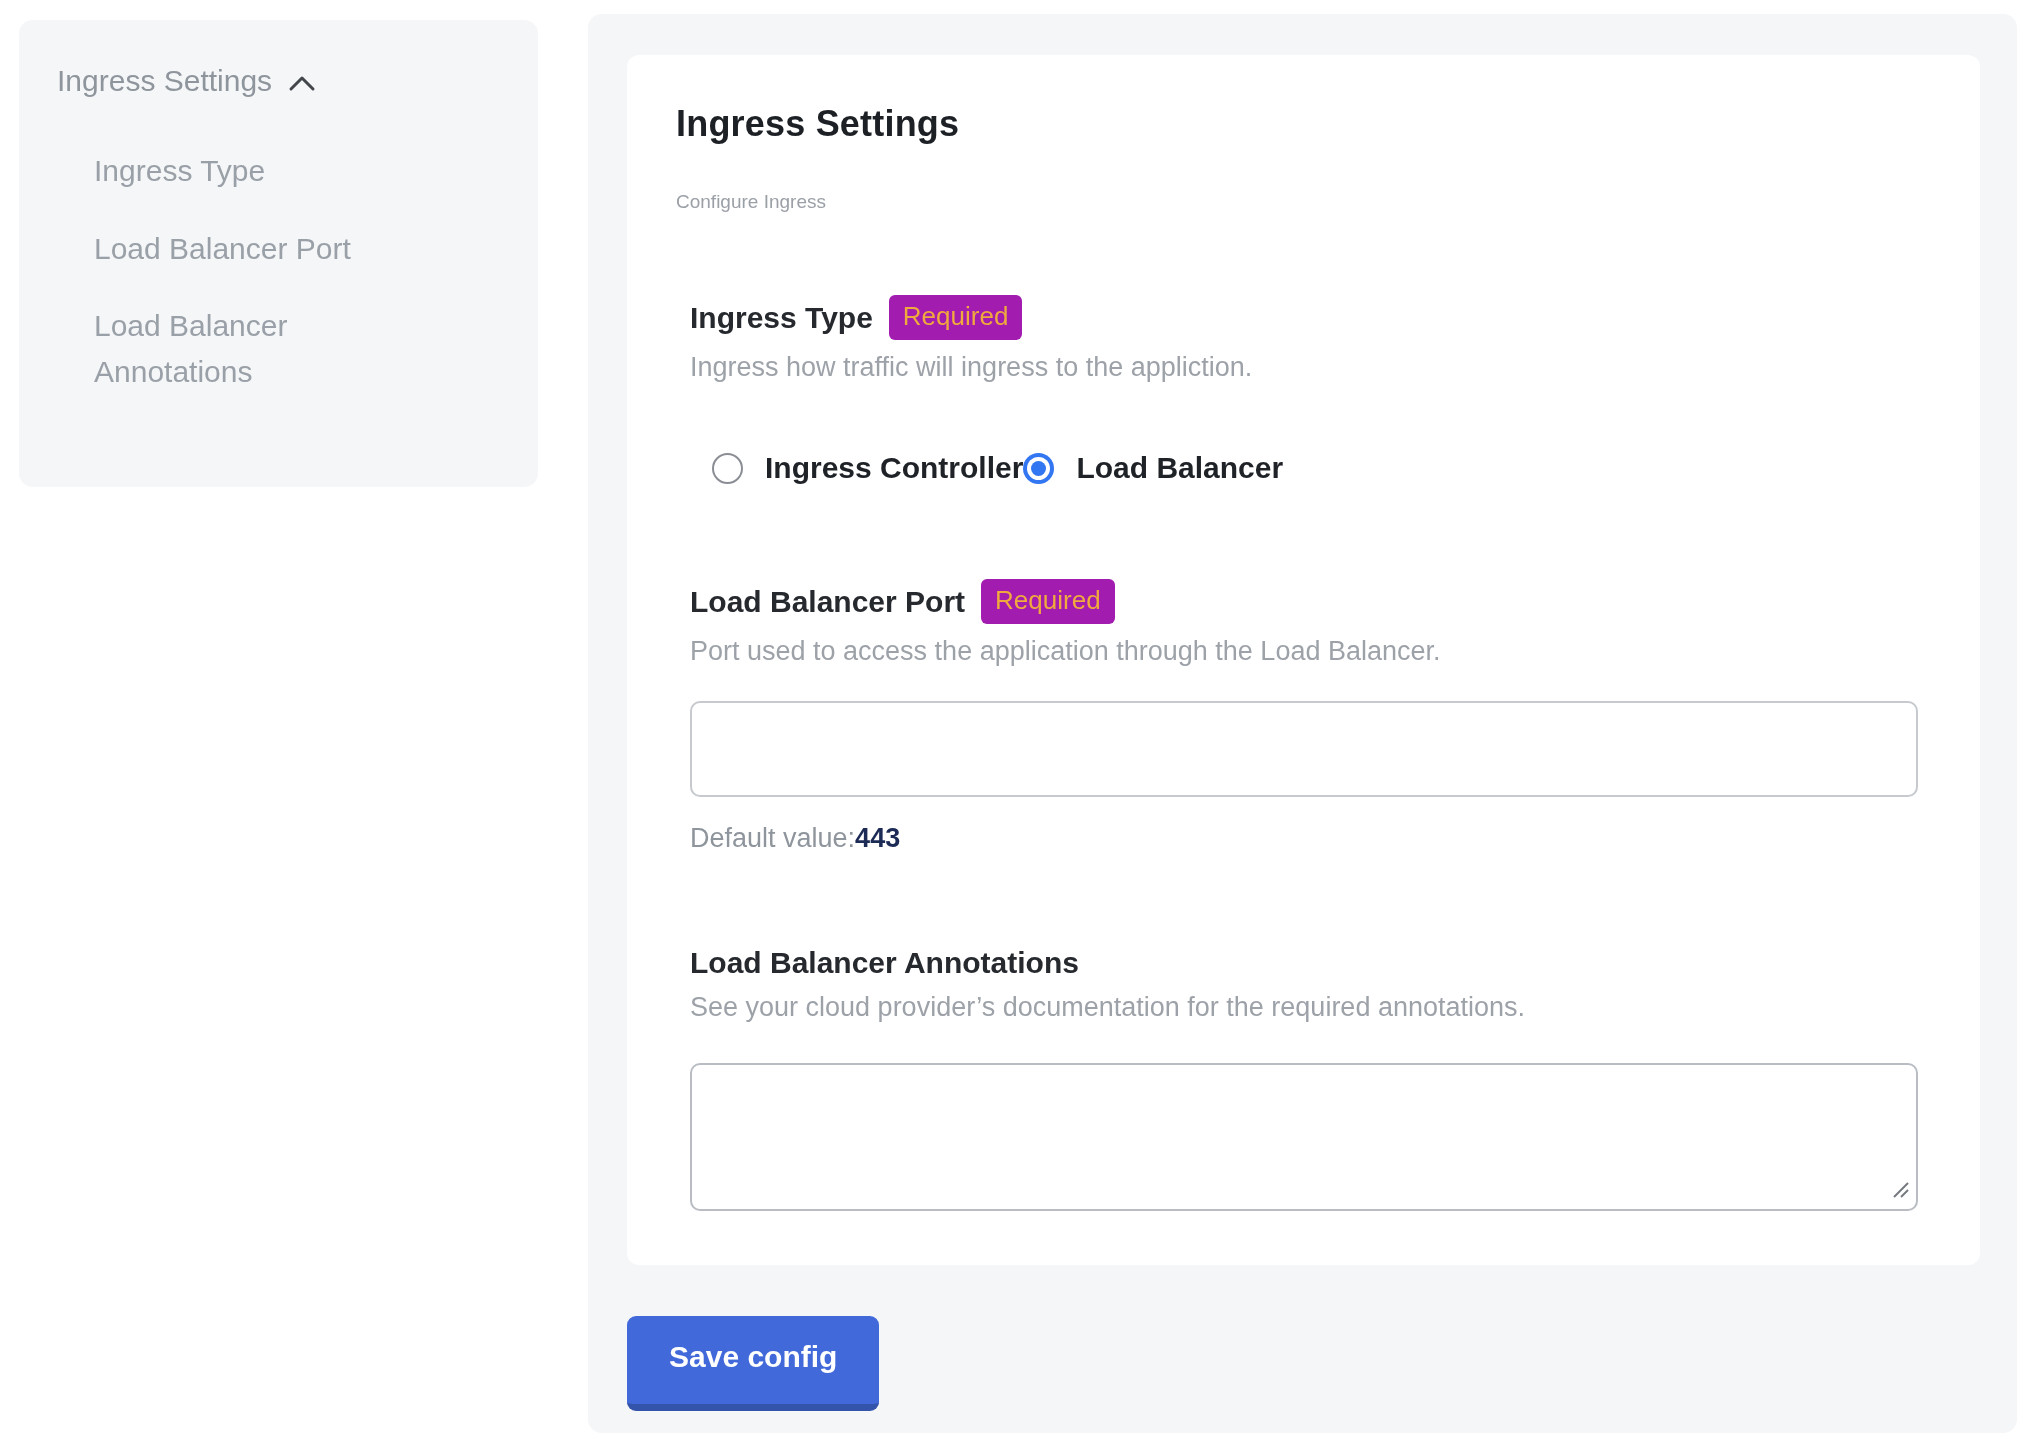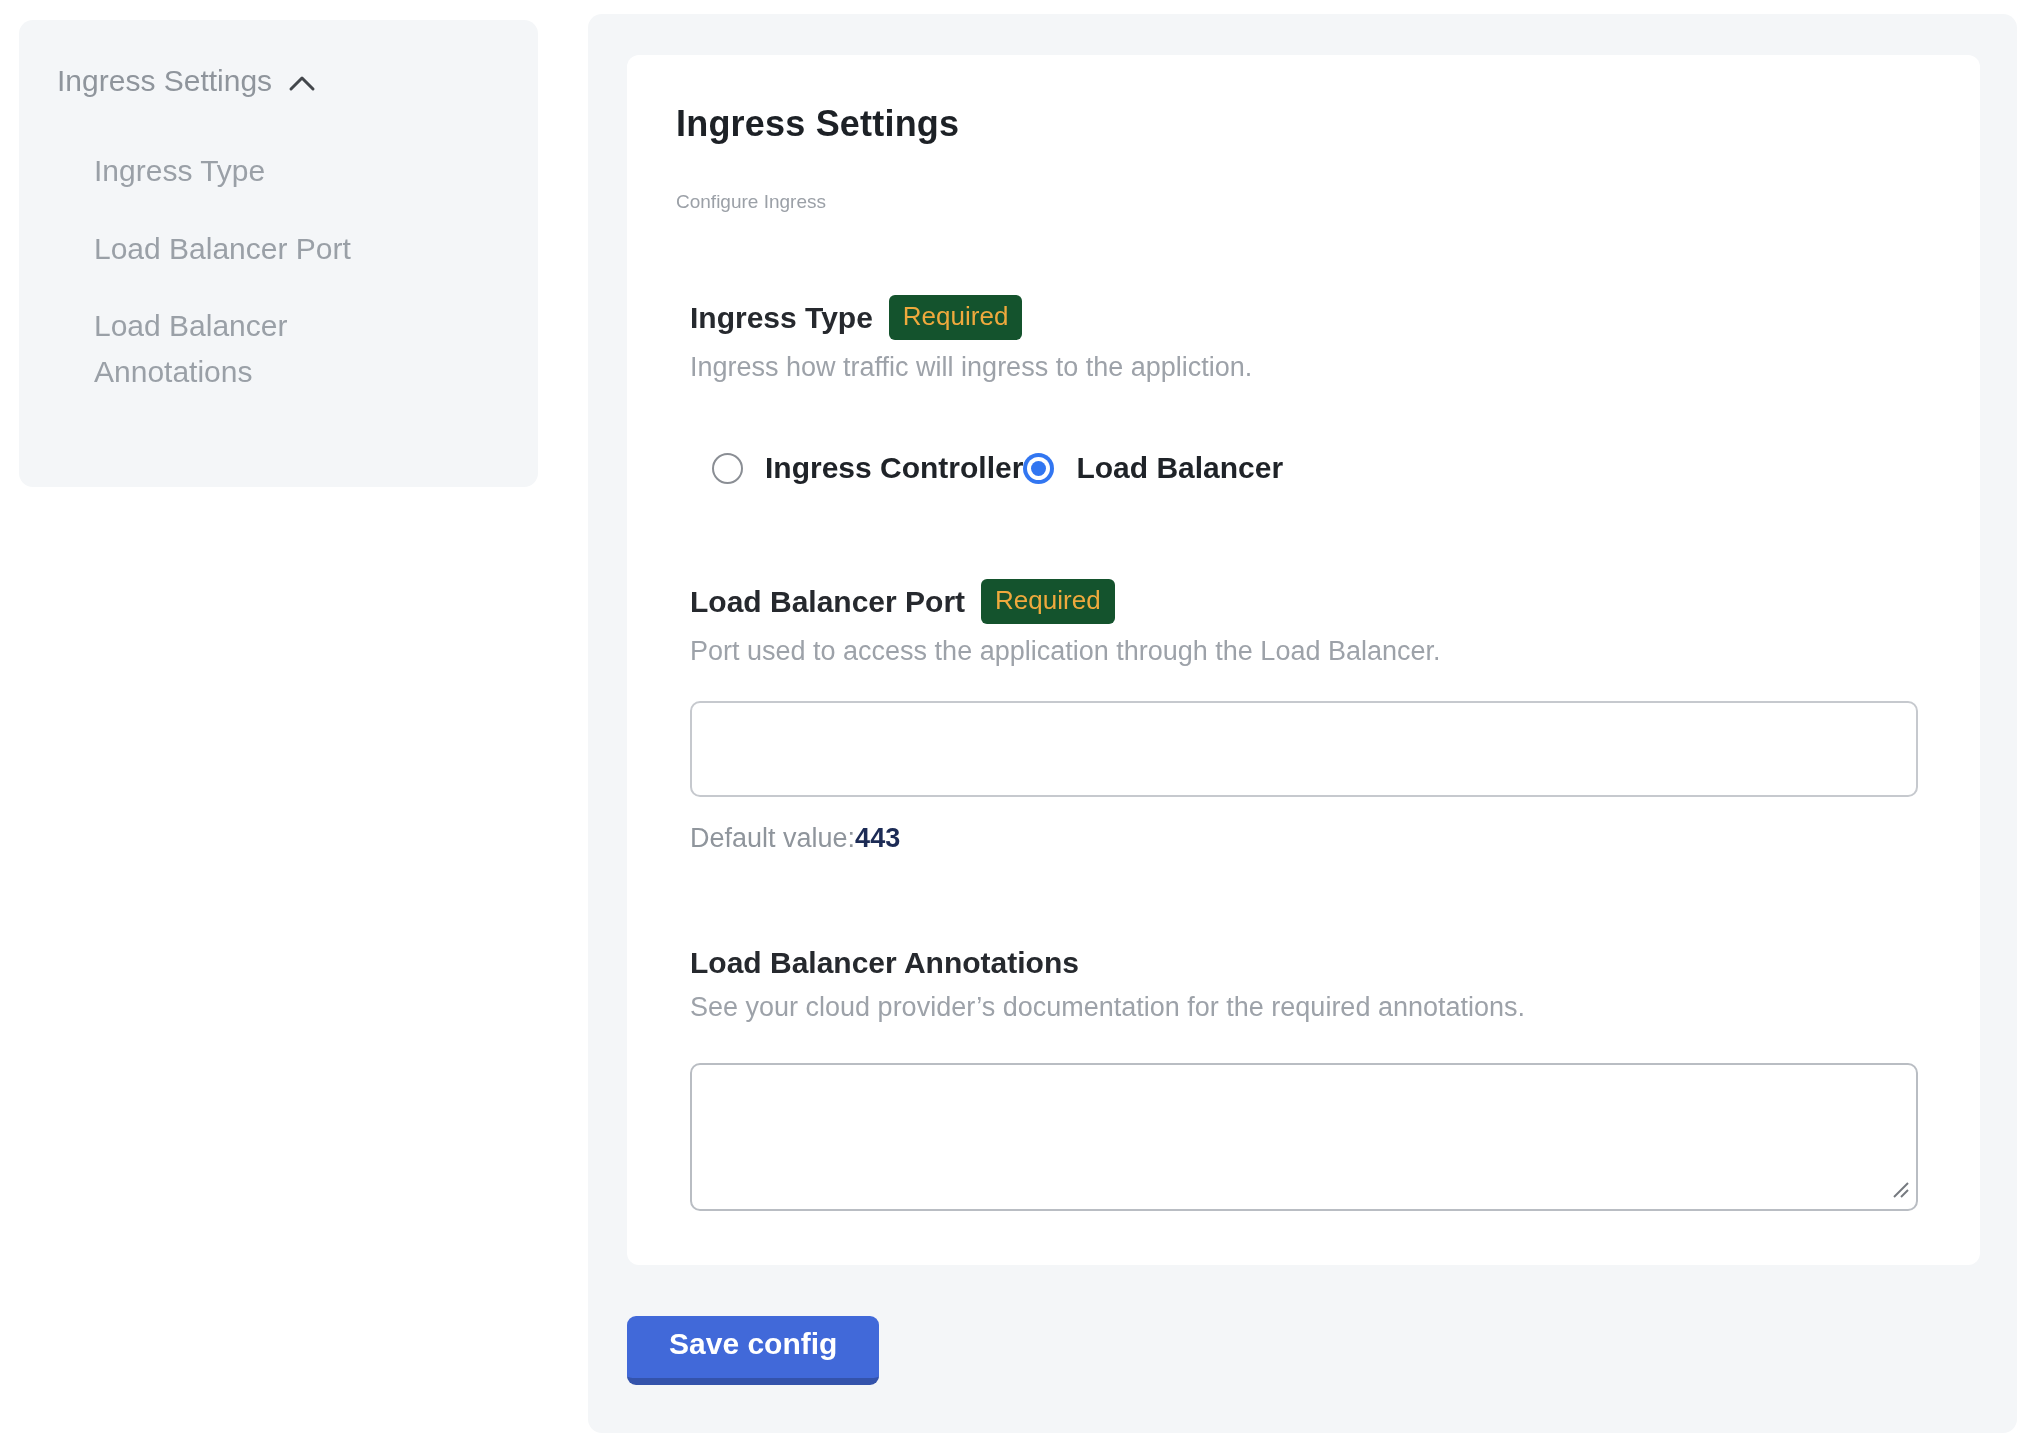--- a/index.html
+++ b/index.html
@@ -84,7 +84,7 @@
     display: inline-block;
     margin-left: 16px;
     padding: 6px 14px 8px;
-    background: #14532d;
+    background: #a21caf;
     color: #efa93d;
     font-size: 26px;
     font-weight: 500;

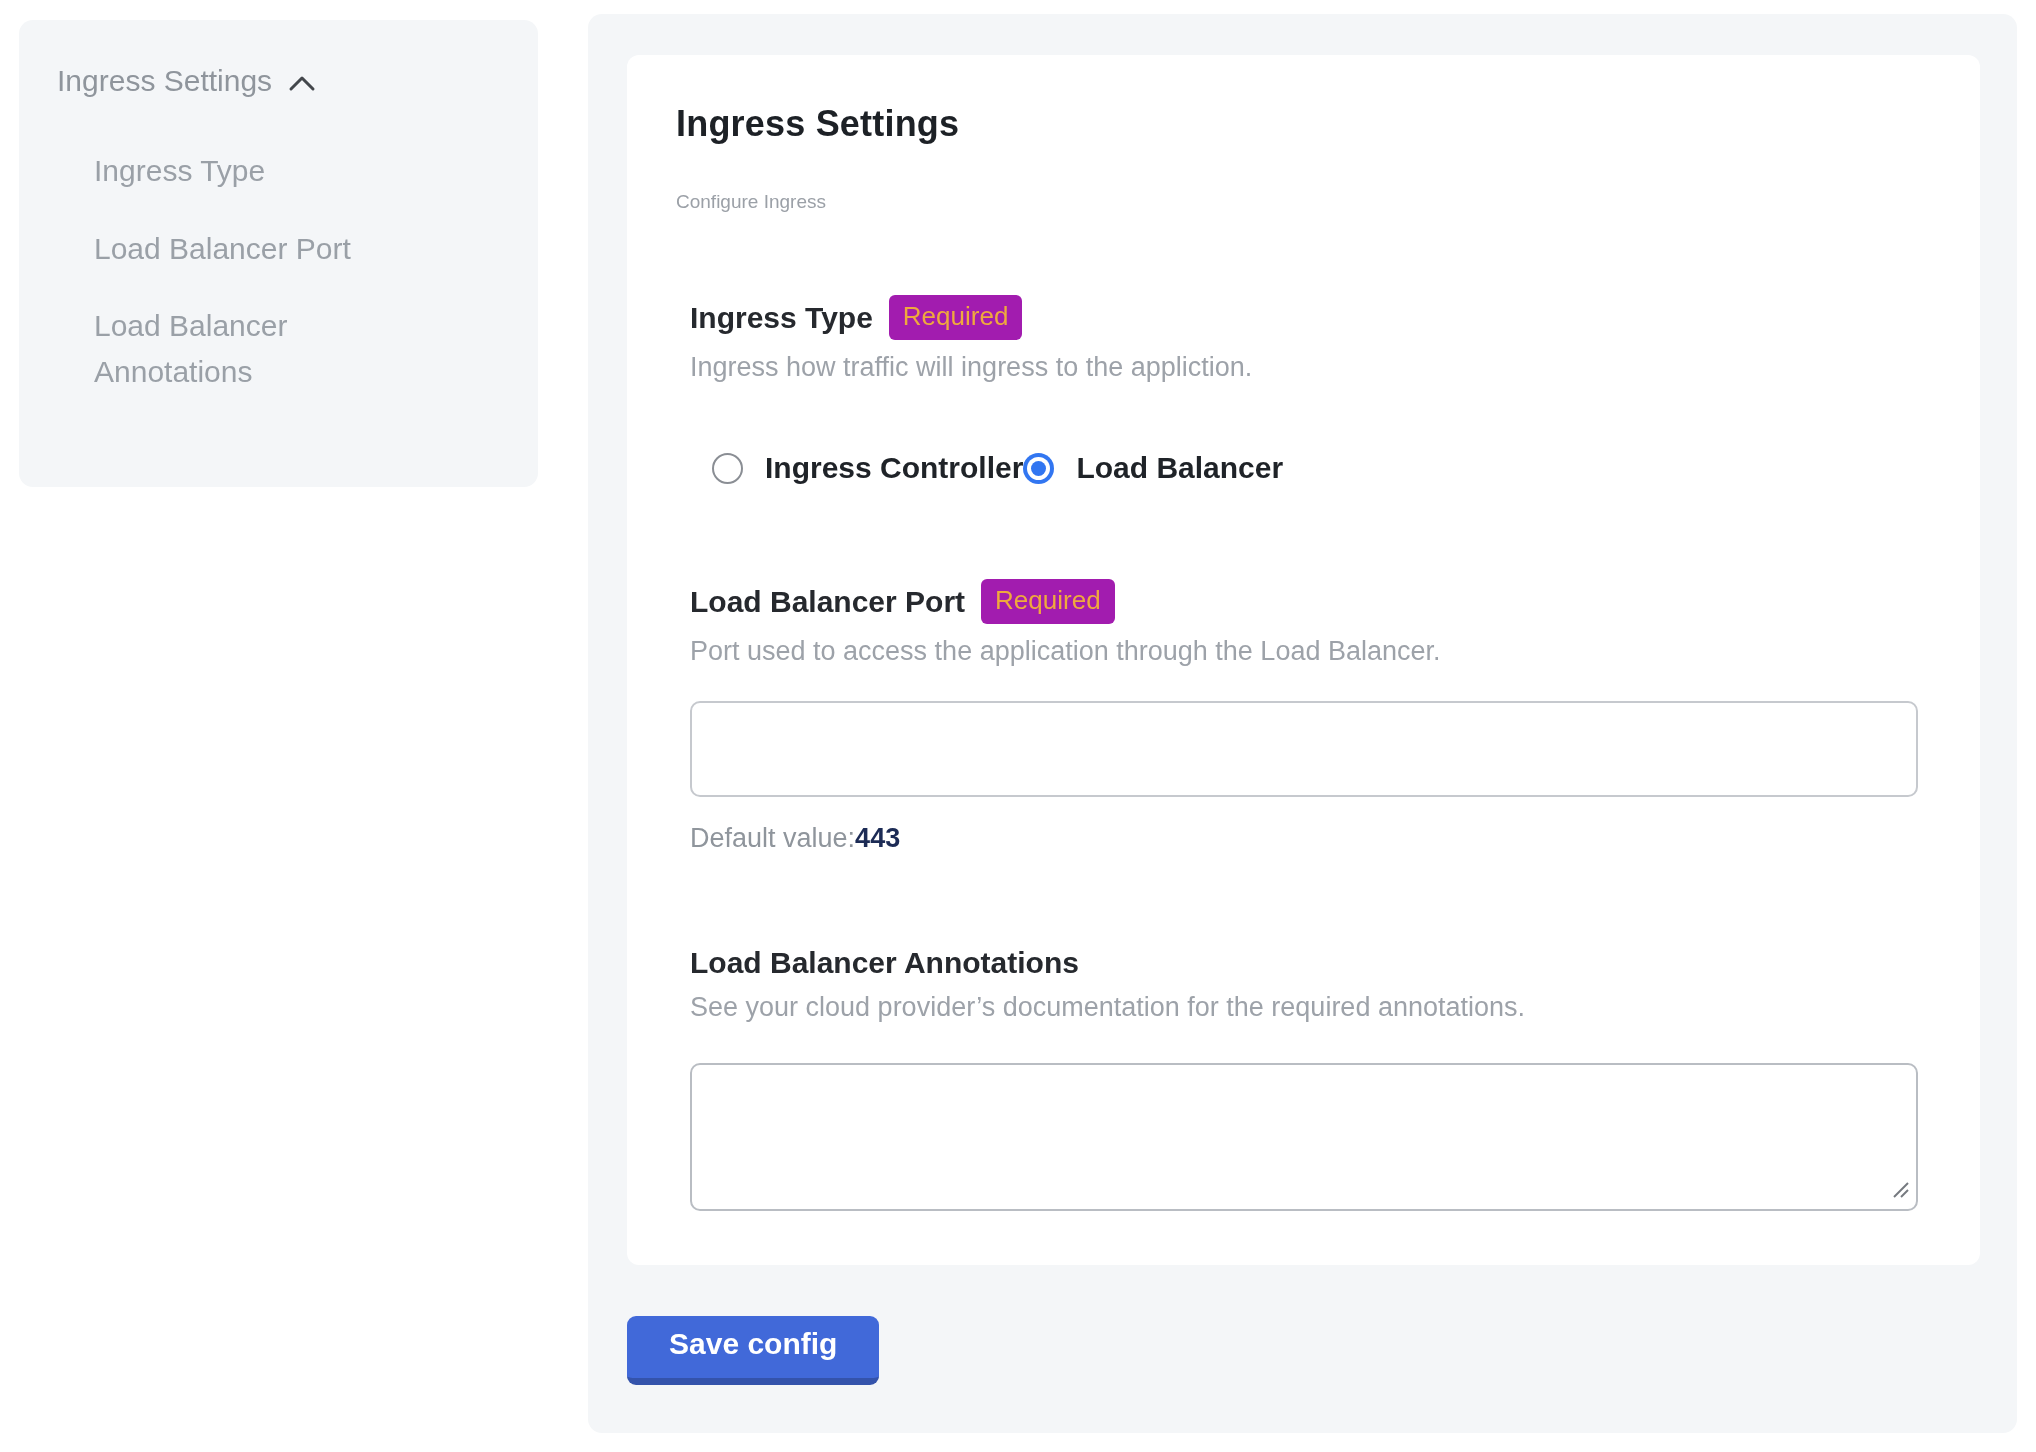--- a/index.html
+++ b/index.html
@@ -200,7 +200,7 @@
   .save-button {
     position: absolute;
     left: 39px; top: 1302px;
-    height: 69px;
+    height: 95px;
     padding: 0 42px 6px;
     background: #4169d9;
     border: none;

